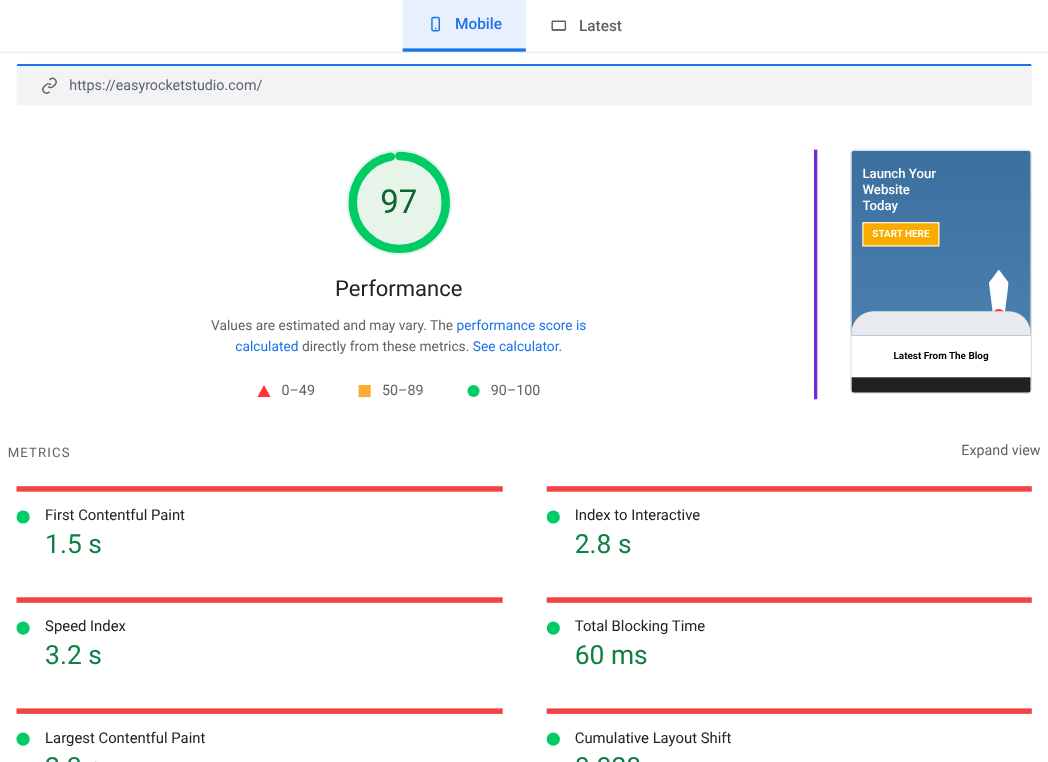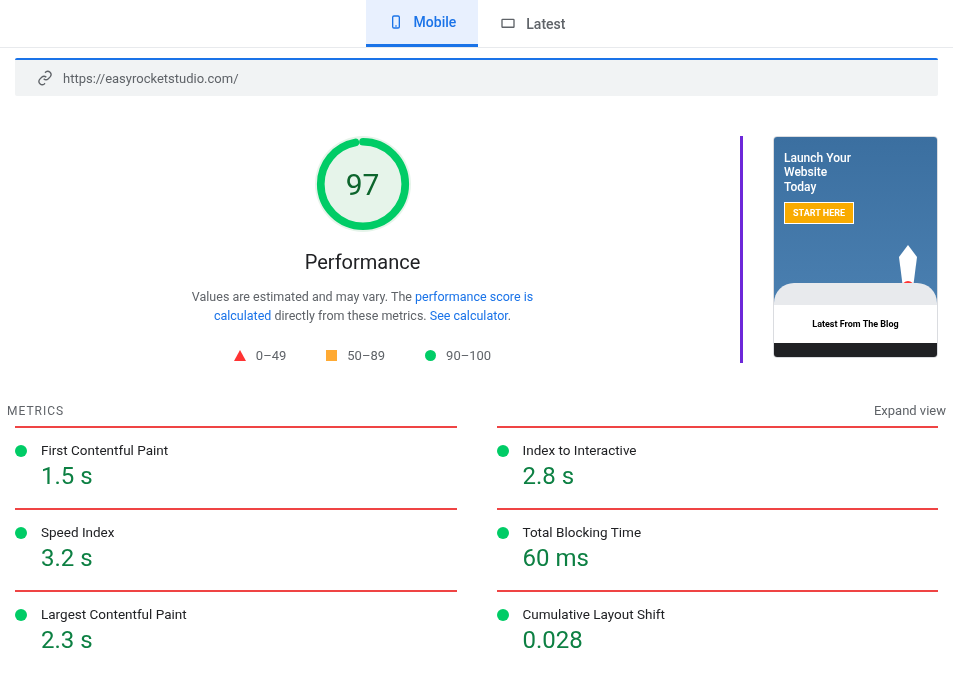--- a/index.html
+++ b/index.html
@@ -51,7 +51,7 @@
   .expand { font-size: 13px; color: #5f6368; cursor: pointer; }
   
   .metrics-grid { display: grid; grid-template-columns: 1fr 1fr; gap: 0 40px; padding: 8px 15px 0 15px; }
-  .metric { border-top: 2px solid #ef4444; padding: 14px 0 18px 0; display: flex; gap: 14px; }
+  .metric { border-top: 5px solid #ef4444; padding: 14px 0 18px 0; display: flex; gap: 14px; margin-top: 16px; }
   .metric .dot { width: 12px; height: 12px; background: #0c6; border-radius: 50%; margin-top: 3px; flex-shrink:0;}
   .metric-body { }
   .metric-name { font-size: 13.5px; color: #202124; }

